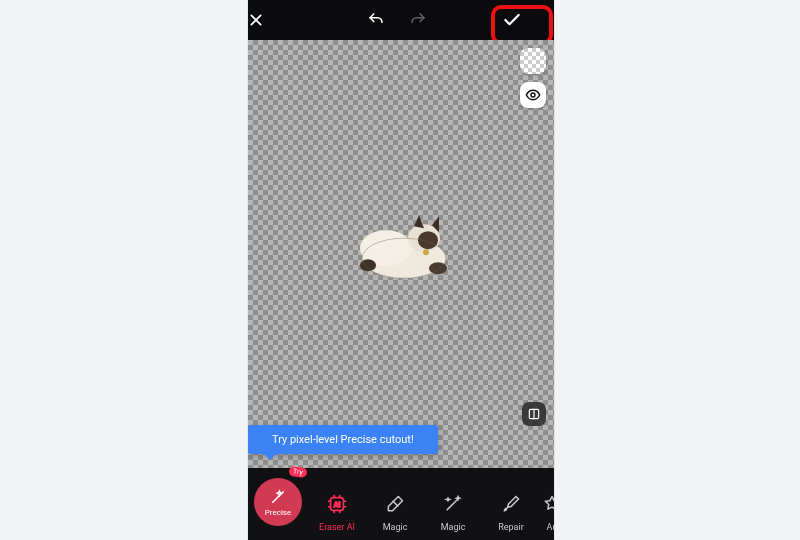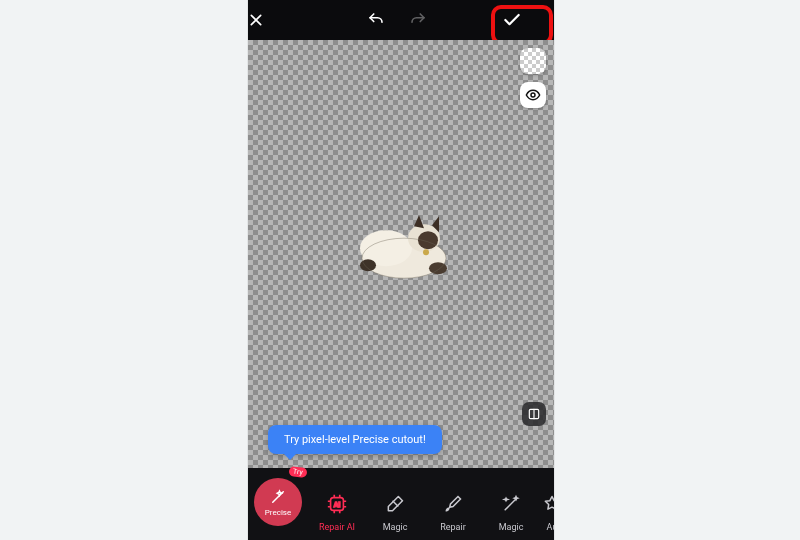--- a/index.html
+++ b/index.html
@@ -115,13 +115,13 @@
   
   .tooltip {
     position: absolute;
-    left: 20px;
+    left: 0;
     bottom: 20px;
     background: #3b82f6;
     color: #fff;
     font-size: 11px;
-    padding: 8px 16px;
-    border-radius: 8px;
+    padding: 8px 24px;
+    border-radius: 3px;
     white-space: nowrap;
     box-shadow: 0 2px 6px rgba(0,0,0,.25);
   }

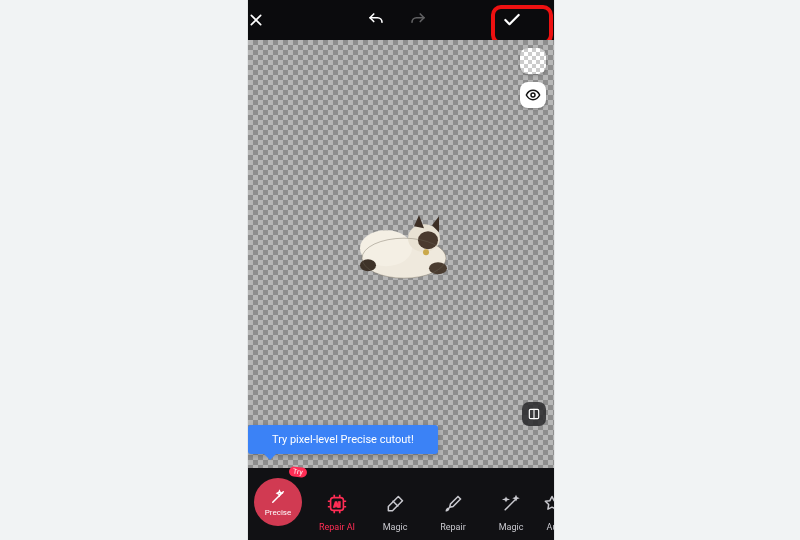--- a/index.html
+++ b/index.html
@@ -287,7 +287,7 @@
             <text x="12" y="15" text-anchor="middle" font-size="7" fill="#ff2d55" font-family="Arial" font-weight="bold">AI</text>
           </svg>
       </div>
-      <span>Repair AI</span>
+      <span>Eraser AI</span>
     </div>
 
     <div class="tool">

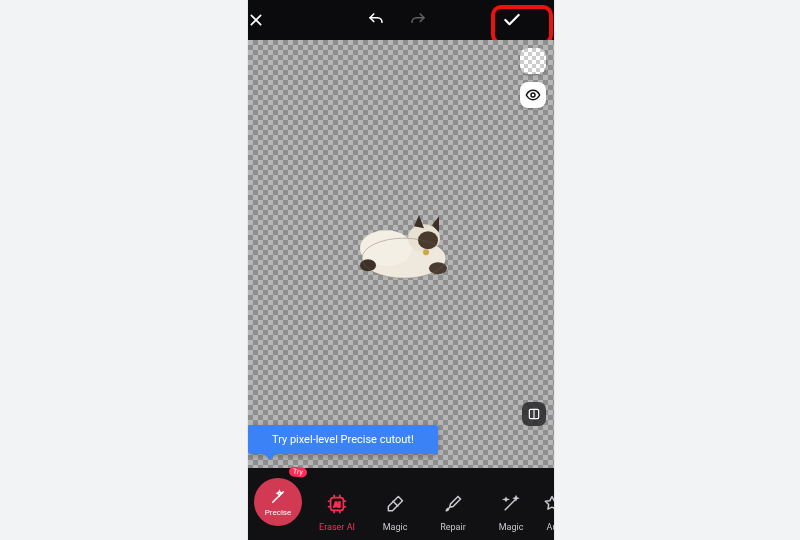--- a/index.html
+++ b/index.html
@@ -303,16 +303,6 @@
     <div class="tool">
       <div class="icon-slot">
         <svg width="20" height="20" viewBox="0 0 24 24" fill="none" stroke="#c9c9cf" stroke-width="1.8" stroke-linecap="round">
-            <path d="M18 3l3 3-9 9-4 1 1-4z"></path>
-            <path d="M7 17c-2 0-3 2-3 3 1 0 3-1 3-3z" fill="#c9c9cf"></path>
-          </svg>
-      </div>
-      <span>Repair</span>
-    </div>
-
-    <div class="tool">
-      <div class="icon-slot">
-        <svg width="20" height="20" viewBox="0 0 24 24" fill="none" stroke="#c9c9cf" stroke-width="1.8" stroke-linecap="round">
             <path d="M5 19L17 7"></path>
             <path d="M18 3l.7 1.5L20 5l-1.3.5L18 7l-.7-1.5L16 5l1.3-.5z" fill="#c9c9cf"></path>
             <path d="M6 5l.5 1L8 6.5 6.5 7 6 8l-.5-1L4 6.5 5.5 6z" fill="#c9c9cf"></path>
@@ -321,6 +311,16 @@
       <span>Magic</span>
     </div>
 
+    <div class="tool">
+      <div class="icon-slot">
+        <svg width="20" height="20" viewBox="0 0 24 24" fill="none" stroke="#c9c9cf" stroke-width="1.8" stroke-linecap="round">
+            <path d="M18 3l3 3-9 9-4 1 1-4z"></path>
+            <path d="M7 17c-2 0-3 2-3 3 1 0 3-1 3-3z" fill="#c9c9cf"></path>
+          </svg>
+      </div>
+      <span>Repair</span>
+    </div>
+
     <div class="tool cutoff">
       <div class="icon-slot">
         <svg width="20" height="20" viewBox="0 0 24 24" fill="none" stroke="#c9c9cf" stroke-width="1.8" stroke-linejoin="round">

